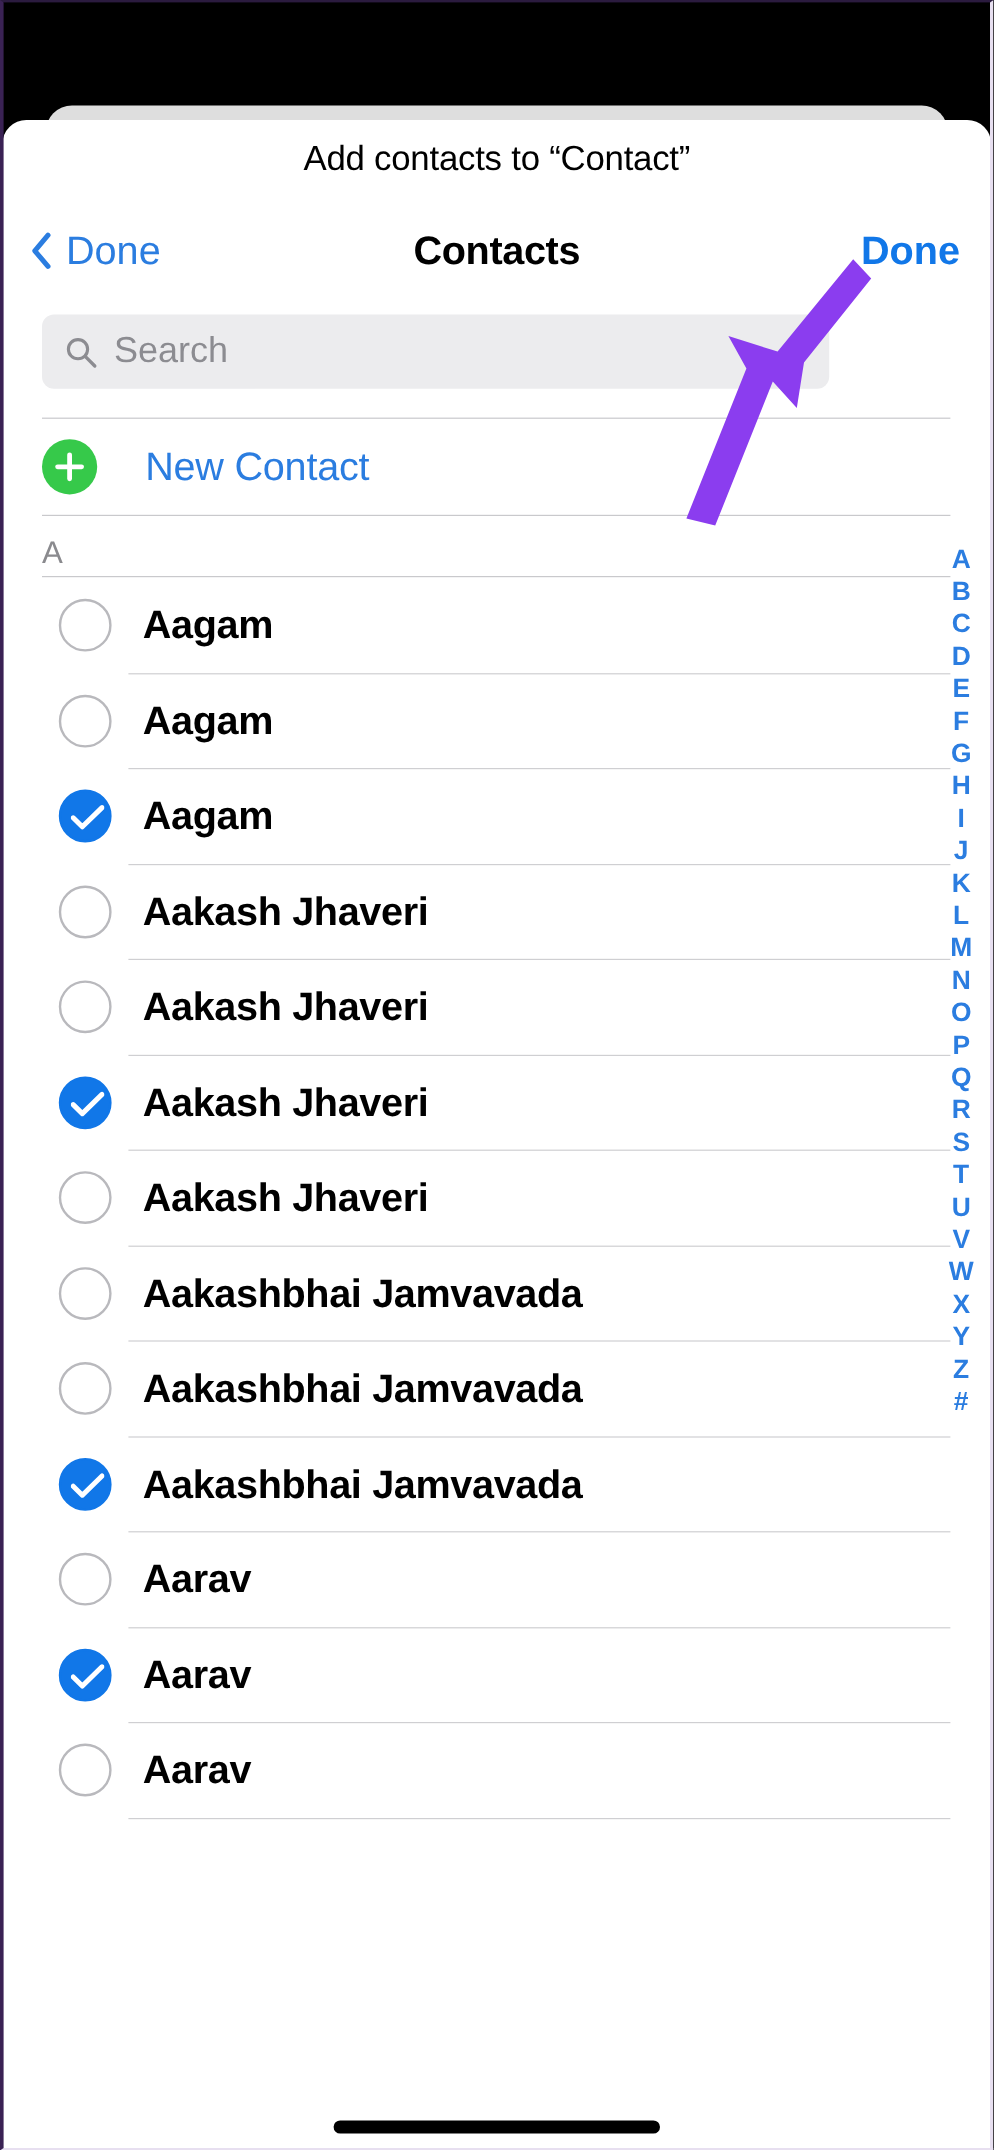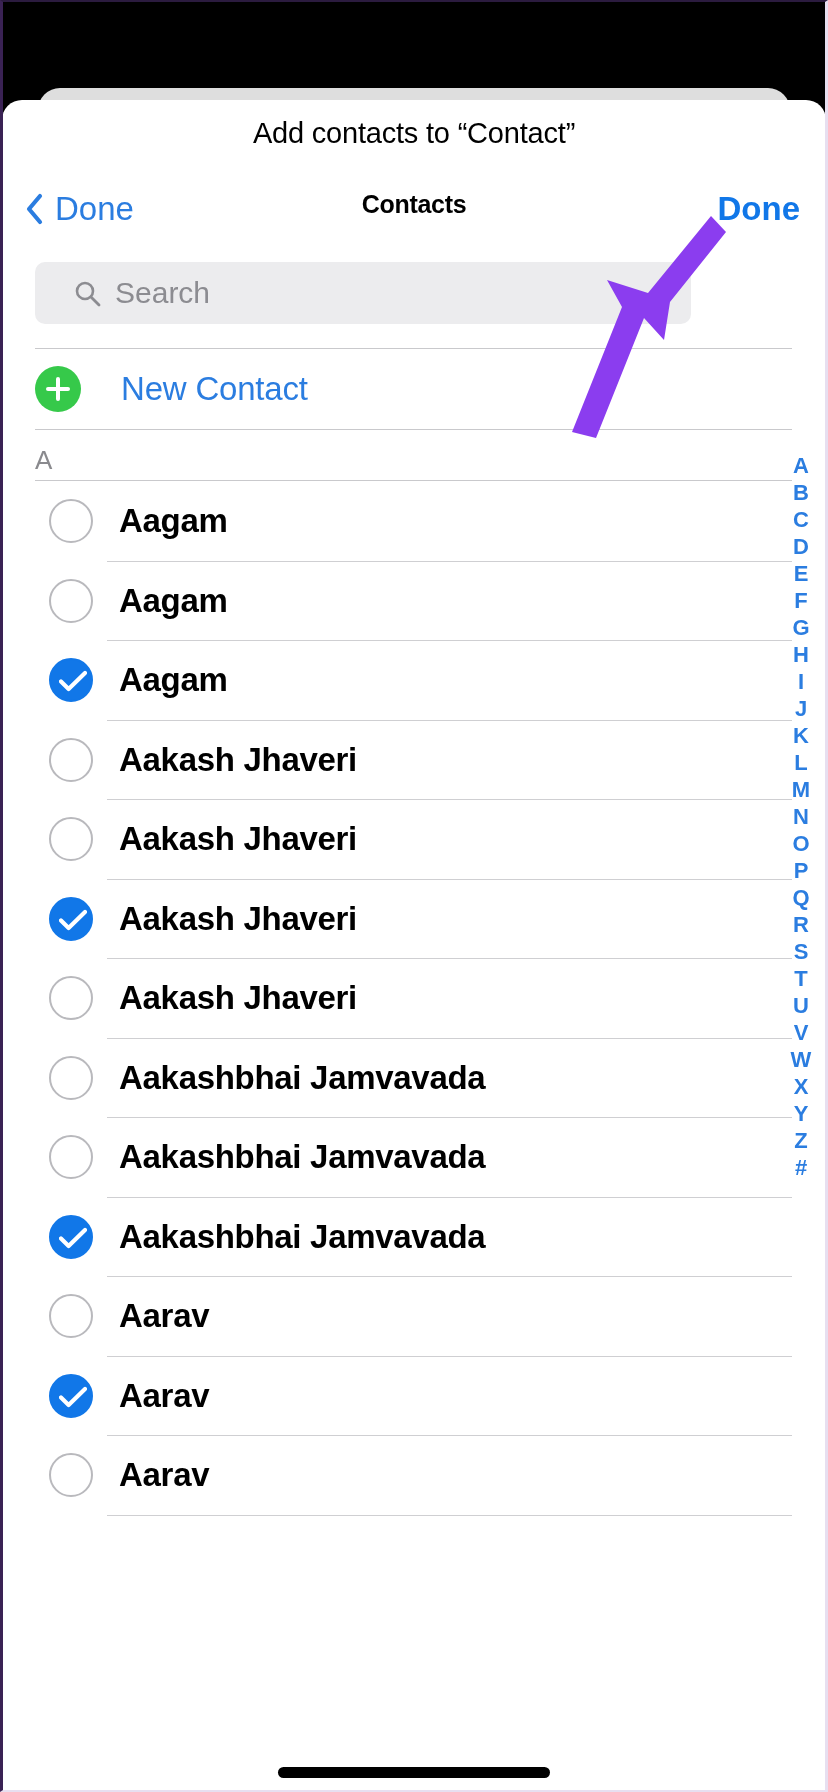--- a/index.html
+++ b/index.html
@@ -115,7 +115,7 @@
   #nav-title {
     position: absolute; left: 0; top: 4px; width: 824px;
     text-align: center;
-    font-size: 25px; font-weight: bold; color: #000;
+    font-size: 33px; font-weight: bold; color: #000;
     letter-spacing: -0.3px;
   }
   #nav-done {

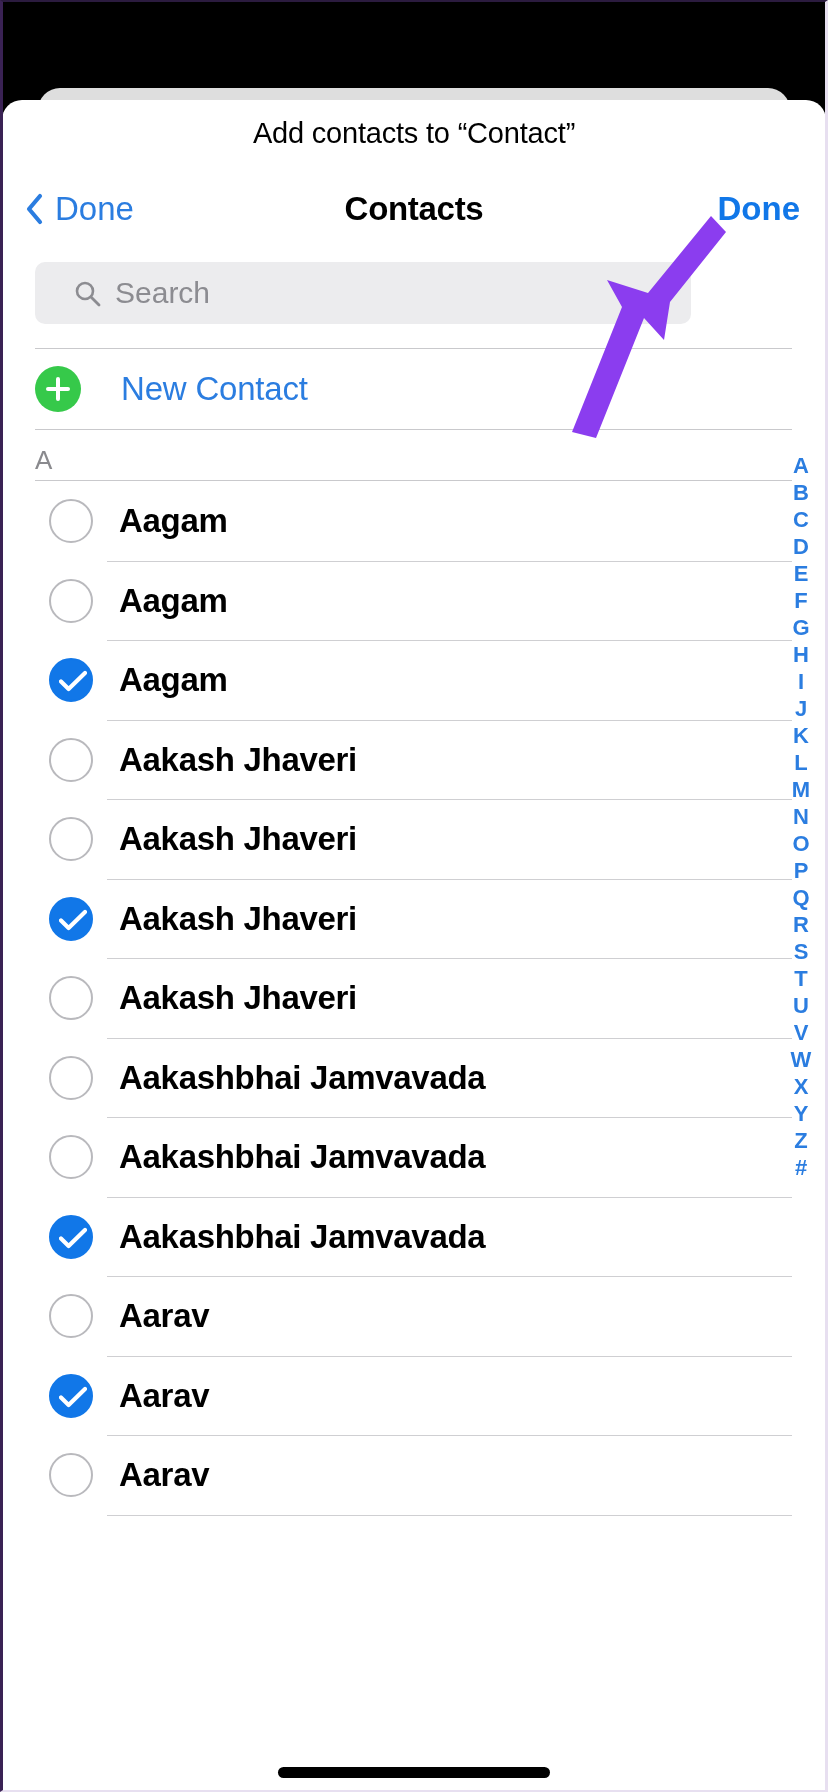--- a/index.html
+++ b/index.html
@@ -132,7 +132,6 @@
     border-radius: 10px;
     display: flex; align-items: center;
     cursor: text;
-    padding-left: 20px;
   }
   #search-icon {
     width: 27px; height: 27px; margin-left: 19px; flex: 0 0 auto;

